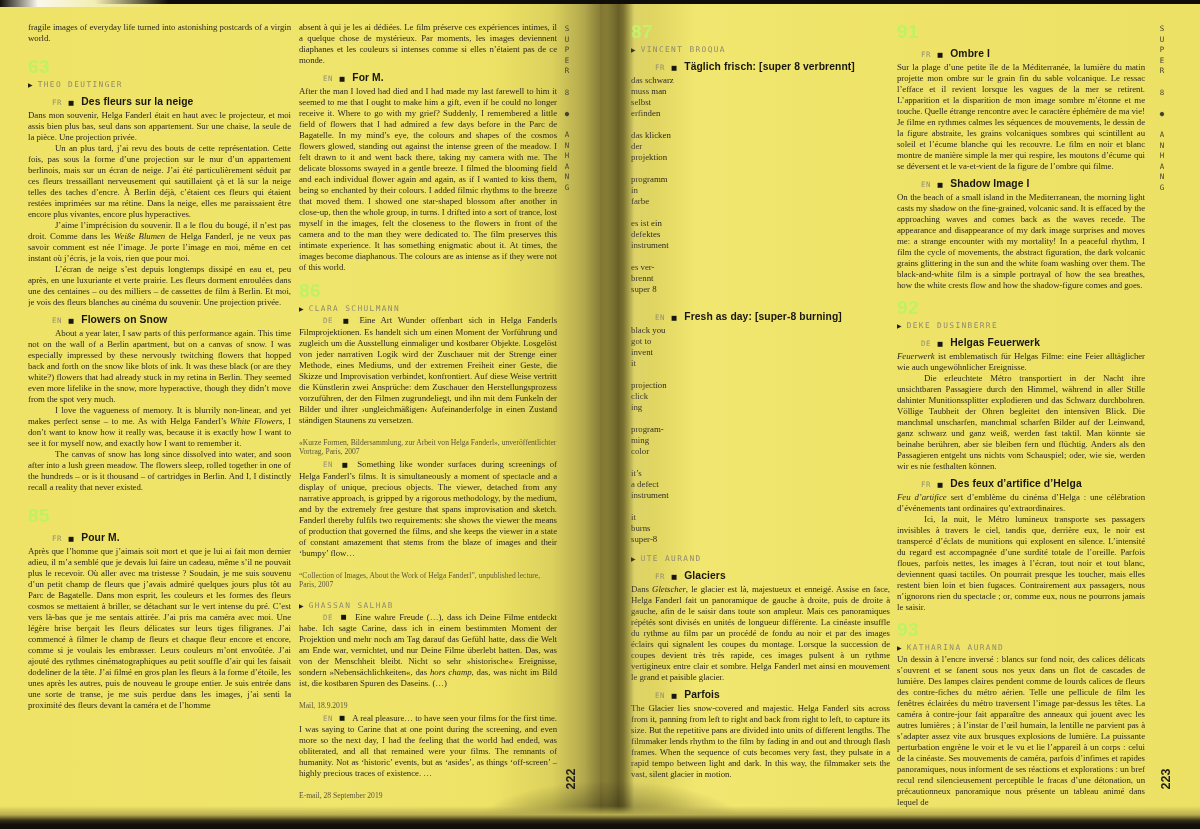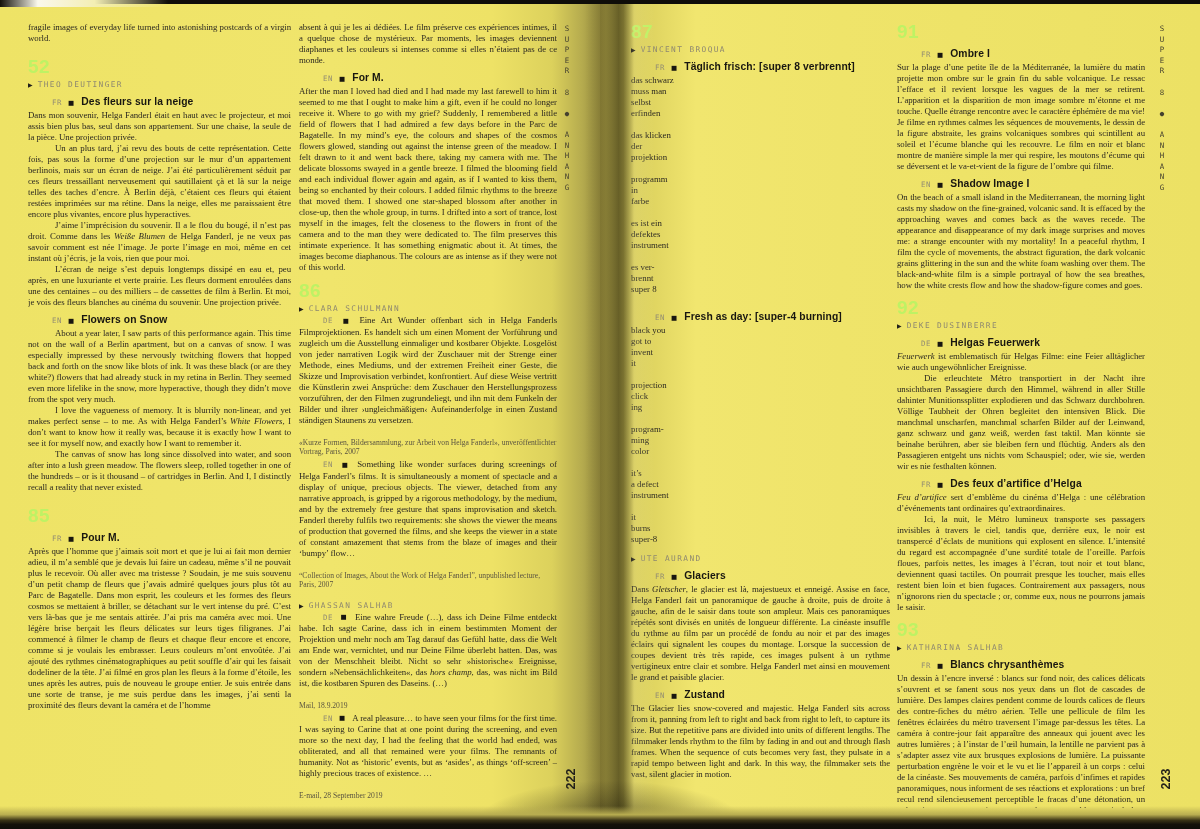--- a/index.html
+++ b/index.html
@@ -56,7 +56,7 @@
   <div class="col colL1">
     <p class="b">fragile images of everyday life turned into astonishing postcards of a virgin world.</p>
 
-    <p class="n mt">52</p>
+    <p class="n mt">63</p>
     <div class="au"><span class="arrow">▶</span><span>THEO DEUTINGER</span></div>
     <div class="h"><span class="lt">FR</span><span class="sq">■</span><span class="t">Des fleurs sur la neige</span></div>
     <p class="b">Dans mon souvenir, Helga Fanderl était en haut avec le projecteur, et moi assis bien plus bas, seul dans son appartement. Sur une chaise, la seule de la pièce. Une projection privée.</p>

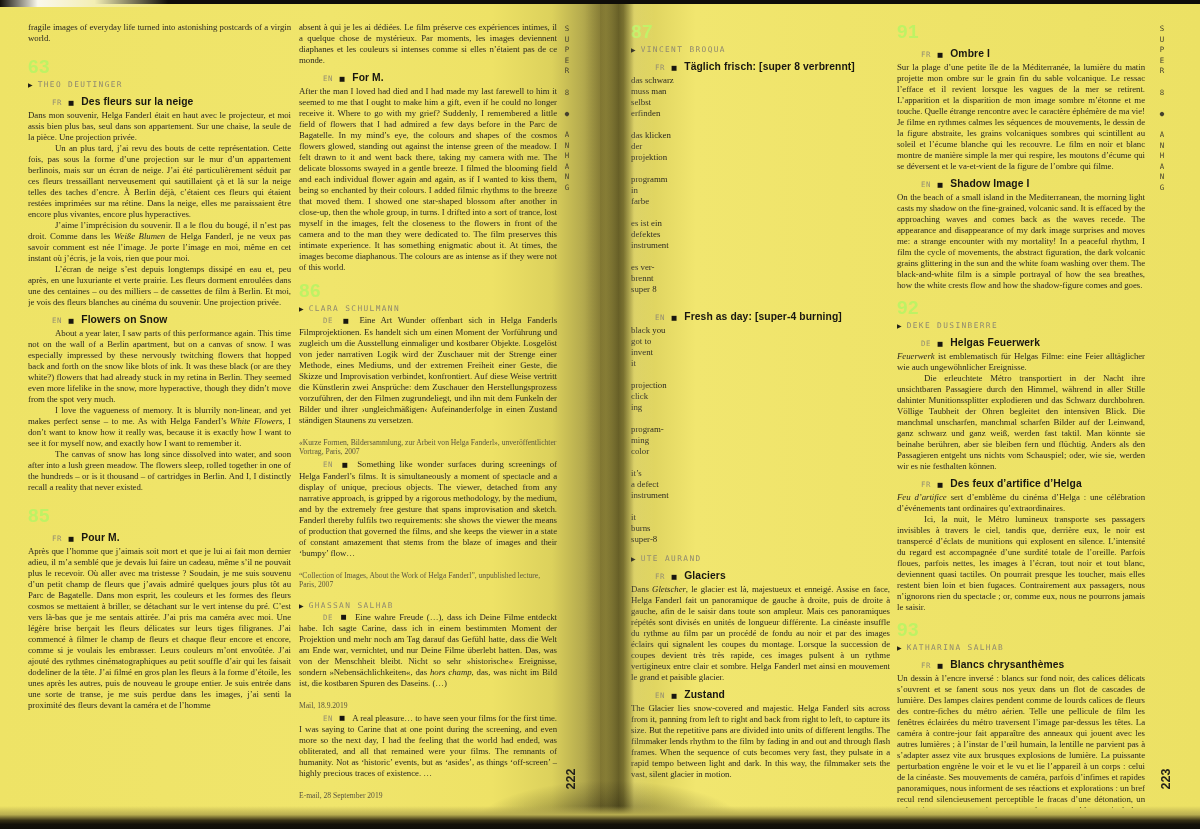--- a/index.html
+++ b/index.html
@@ -116,7 +116,7 @@
 es ver-
 brennt
 super 8</p>
-    <div class="h" style="margin-top:11px"><span class="lt">EN</span><span class="sq">■</span><span class="t">Fresh as day: [super-4 burning]</span></div>
+    <div class="h" style="margin-top:11px"><span class="lt">EN</span><span class="sq">■</span><span class="t">Fresh as day: [super-8 burning]</span></div>
     <p class="poem">black you
 got to
 invent

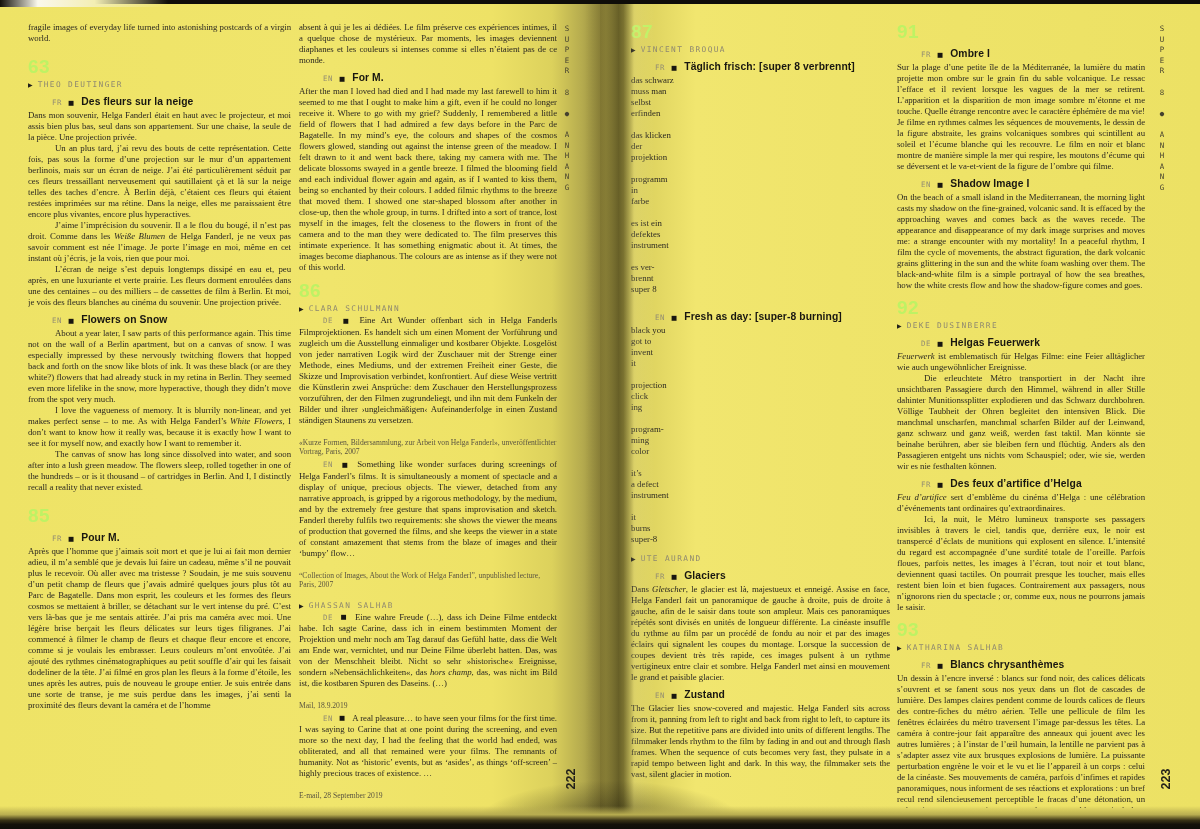--- a/index.html
+++ b/index.html
@@ -162,7 +162,7 @@
     <p class="bi">Ici, la nuit, le Métro lumineux transporte ses passagers invisibles à travers le ciel, tandis que, derrière eux, le noir est transpercé d’éclats de munitions qui explosent en silence. L’intensité du regard est accompagnée d’une surdité totale de l’oreille. Parfois floues, parfois nettes, les images à l’écran, tout noir et tout blanc, deviennent quasi tactiles. On pourrait presque les toucher, mais elles restent bien loin et bien fugaces. Contrairement aux passagers, nous n’ignorons rien du spectacle ; or, comme eux, nous ne pourrons jamais le saisir.</p>
 
     <p class="n" style="margin-top:7px">93</p>
-    <div class="au"><span class="arrow">▶</span><span>KATHARINA SALHAB</span></div>
+    <div class="au"><span class="arrow">▶</span><span>KATHARINA AURAND</span></div>
     <div class="h"><span class="lt">FR</span><span class="sq">■</span><span class="t">Blancs chrysanthèmes</span></div>
     <p class="b">Un dessin à l’encre inversé : blancs sur fond noir, des calices délicats s’ouvrent et se fanent sous nos yeux dans un flot de cascades de lumière. Des lampes claires pendent comme de lourds calices de fleurs des contre-fiches du métro aérien. Telle une pellicule de film les fenêtres éclairées du métro traversent l’image par-dessus les têtes. La caméra à contre-jour fait apparaître des anneaux qui jouent avec les autres lumières ; à l’instar de l’œil humain, la lentille ne parvient pas à s’adapter assez vite aux brusques explosions de lumière. La puissante perturbation engrène le voir et le vu et lie l’appareil à un corps : celui de la cinéaste. Ses mouvements de caméra, parfois d’infimes et rapides panoramiques, nous informent de ses réactions et explorations : un bref recul rend silencieusement perceptible le fracas d’une détonation, un précautionneux panoramique nous présente un tableau animé dans lequel de</p>
   </div>

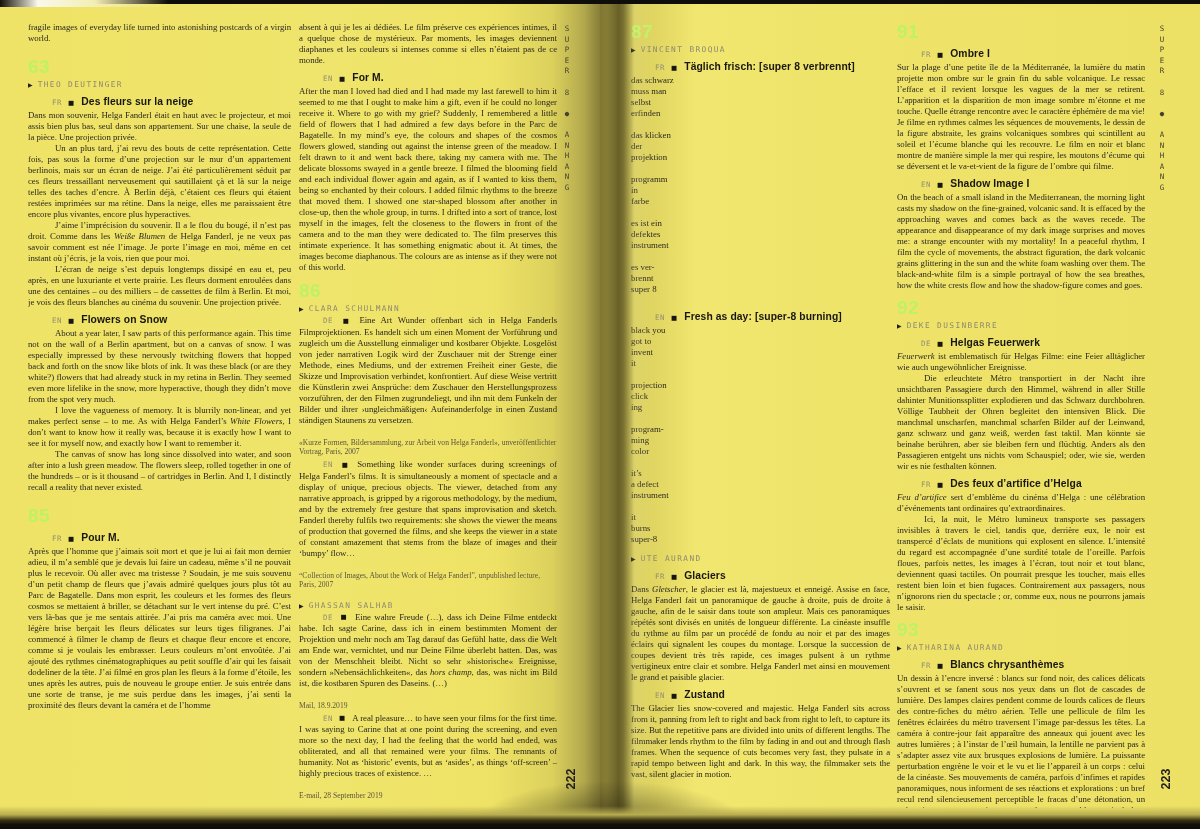--- a/index.html
+++ b/index.html
@@ -163,7 +163,6 @@
 
     <p class="n" style="margin-top:7px">93</p>
     <div class="au"><span class="arrow">▶</span><span>KATHARINA AURAND</span></div>
-    <div class="h"><span class="lt">FR</span><span class="sq">■</span><span class="t">Blancs chrysanthèmes</span></div>
     <p class="b">Un dessin à l’encre inversé : blancs sur fond noir, des calices délicats s’ouvrent et se fanent sous nos yeux dans un flot de cascades de lumière. Des lampes claires pendent comme de lourds calices de fleurs des contre-fiches du métro aérien. Telle une pellicule de film les fenêtres éclairées du métro traversent l’image par-dessus les têtes. La caméra à contre-jour fait apparaître des anneaux qui jouent avec les autres lumières ; à l’instar de l’œil humain, la lentille ne parvient pas à s’adapter assez vite aux brusques explosions de lumière. La puissante perturbation engrène le voir et le vu et lie l’appareil à un corps : celui de la cinéaste. Ses mouvements de caméra, parfois d’infimes et rapides panoramiques, nous informent de ses réactions et explorations : un bref recul rend silencieusement perceptible le fracas d’une détonation, un précautionneux panoramique nous présente un tableau animé dans lequel de</p>
   </div>
 

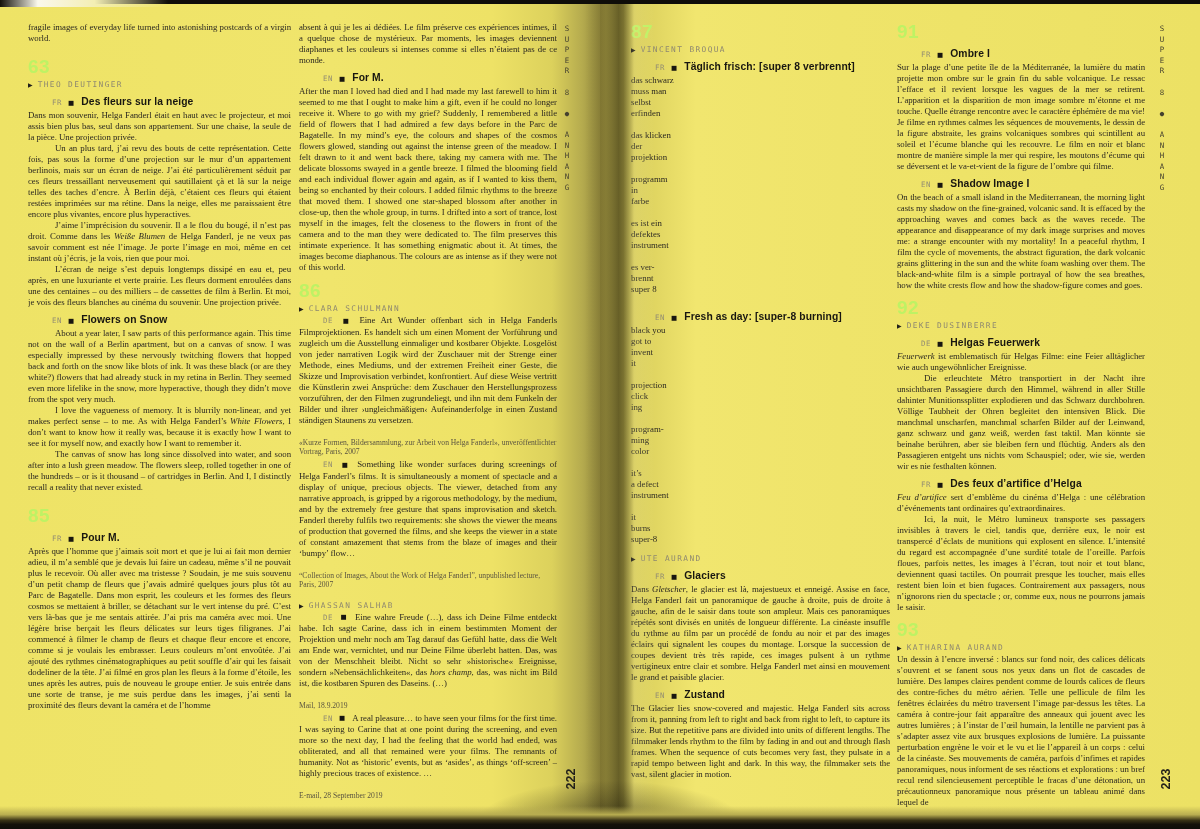--- a/index.html
+++ b/index.html
@@ -141,7 +141,7 @@
     <div class="au" style="margin-top:9px"><span class="arrow">▶</span><span>UTE AURAND</span></div>
     <div class="h"><span class="lt">FR</span><span class="sq">■</span><span class="t">Glaciers</span></div>
     <p class="b">Dans <i>Gletscher</i>, le glacier est là, majestueux et enneigé. Assise en face, Helga Fanderl fait un panoramique de gauche à droite, puis de droite à gauche, afin de le saisir dans toute son ampleur. Mais ces panoramiques répétés sont divisés en unités de longueur différente. La cinéaste insuffle du rythme au film par un procédé de fondu au noir et par des images éclairs qui signalent les coupes du montage. Lorsque la succession de coupes devient très très rapide, ces images pulsent à un rythme vertigineux entre clair et sombre. Helga Fanderl met ainsi en mouvement le grand et paisible glacier.</p>
-    <div class="h"><span class="lt">EN</span><span class="sq">■</span><span class="t">Zustand</span></div>
+    <div class="h"><span class="lt">EN</span><span class="sq">■</span><span class="t">Parfois</span></div>
     <p class="b">The Glacier lies snow-covered and majestic. Helga Fanderl sits across from it, panning from left to right and back from right to left, to capture its size. But the repetitive pans are divided into units of different lengths. The filmmaker lends rhythm to the film by fading in and out and through flash frames. When the sequence of cuts becomes very fast, they pulsate in a rapid tempo between light and dark. In this way, the filmmaker sets the vast, silent glacier in motion.</p>
   </div>
 

